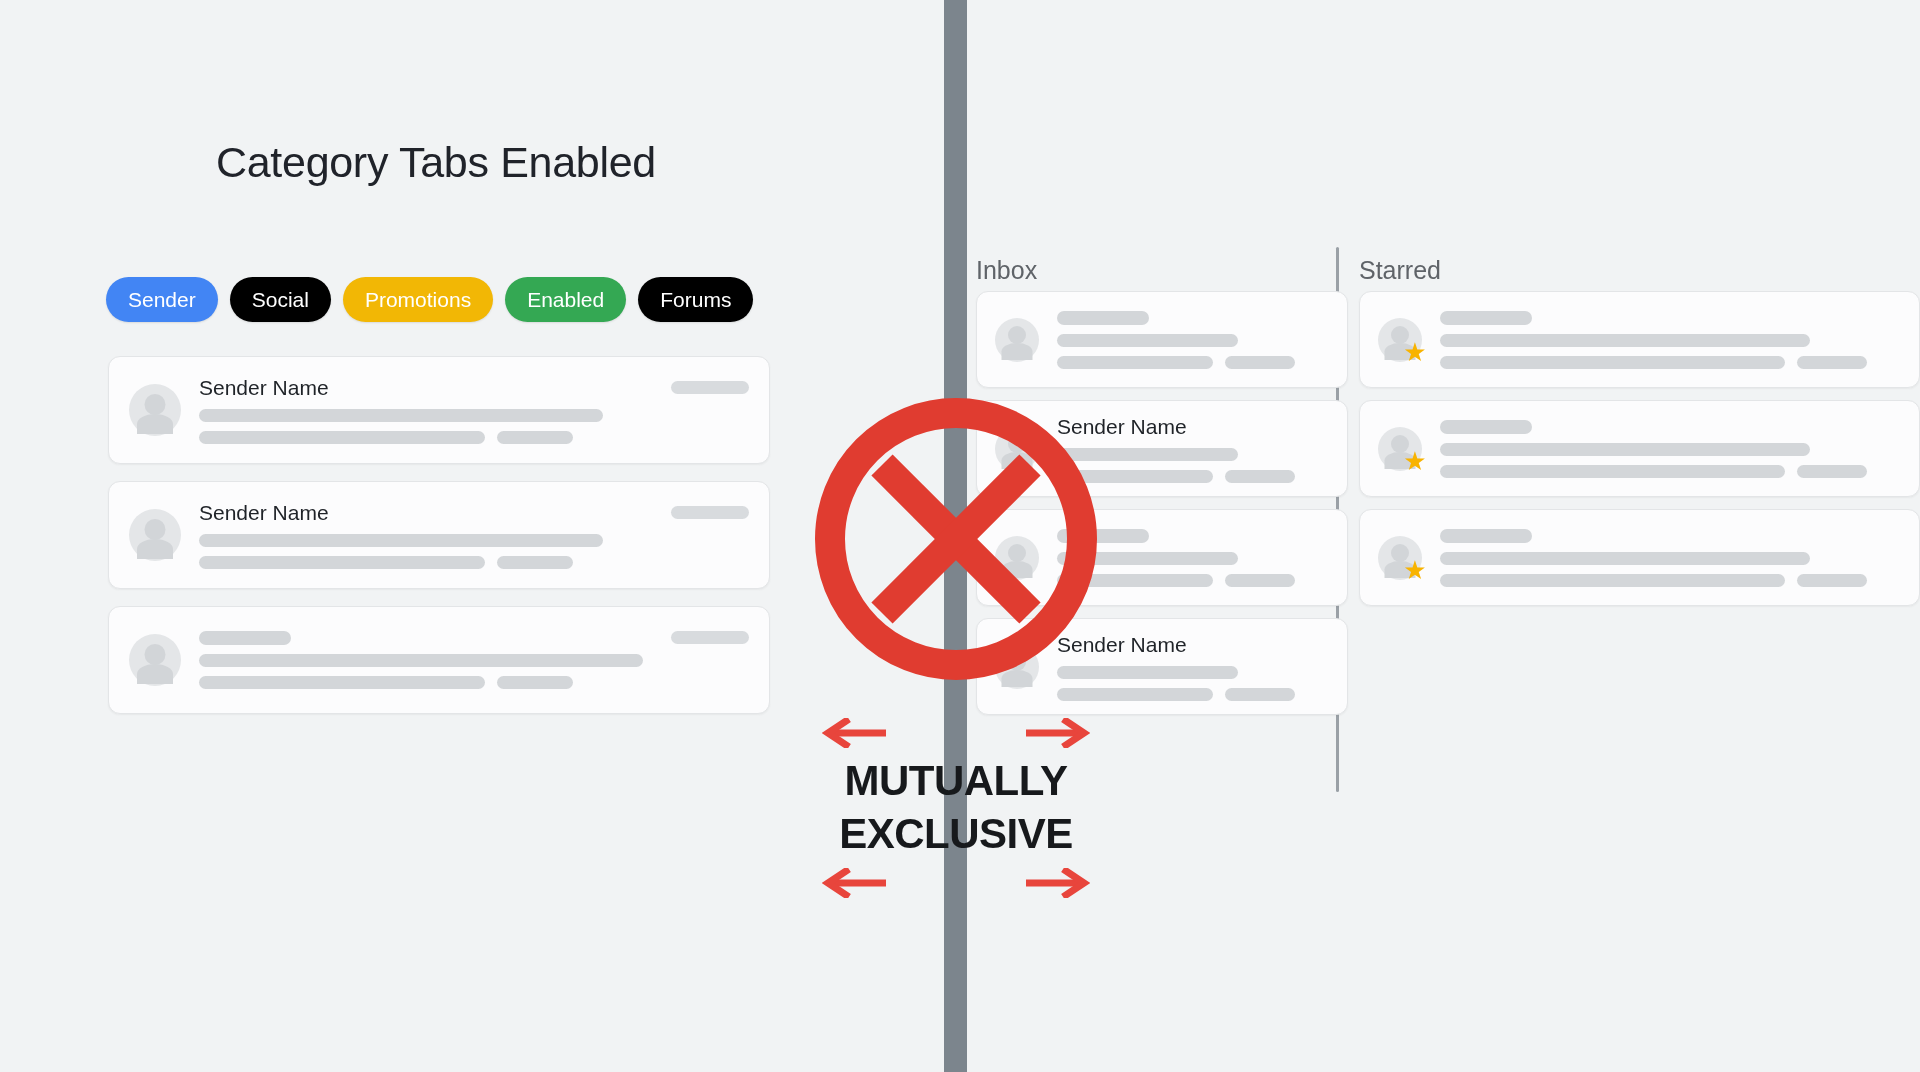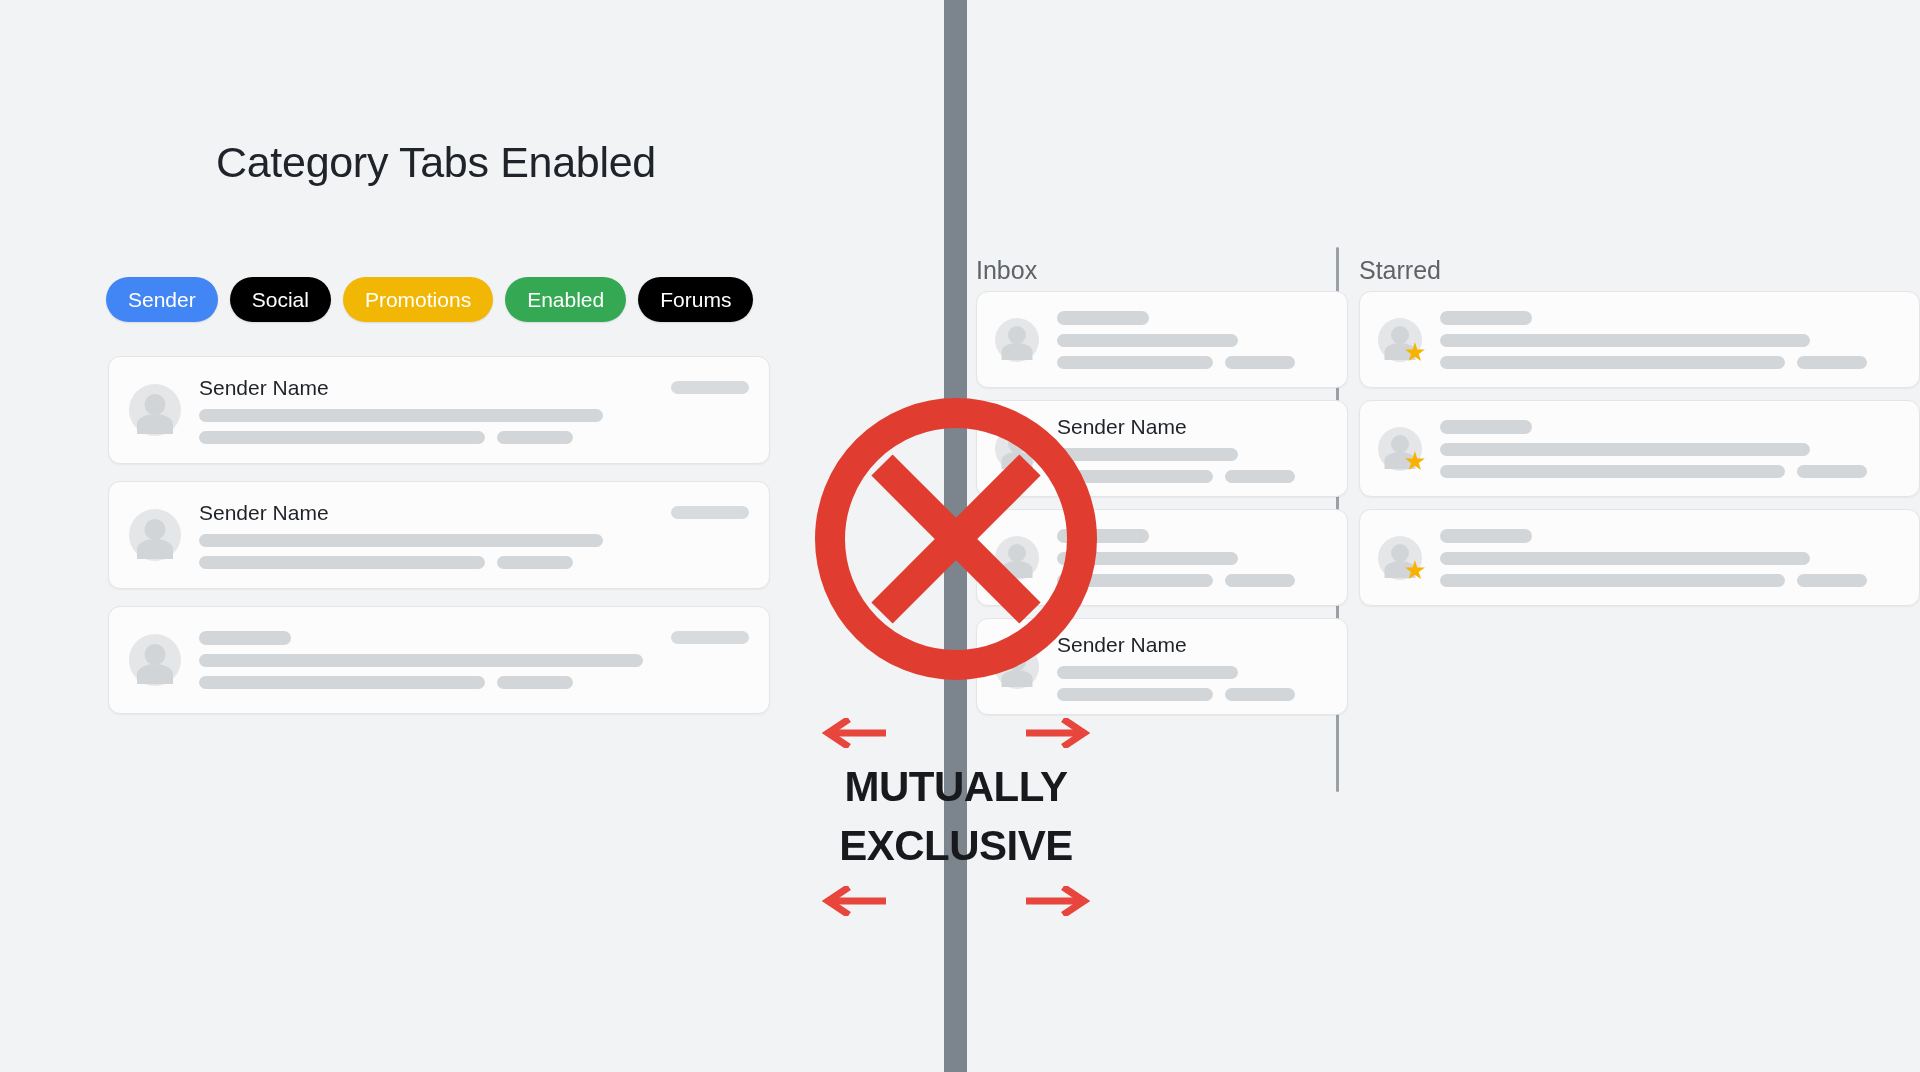--- a/index.html
+++ b/index.html
@@ -233,7 +233,7 @@
     color: #17191c;
     line-height: 1.02;
     letter-spacing: -0.5px;
-    margin: 16px 0;
+    margin: 10px 0;
   }
 </style>
 </head>

